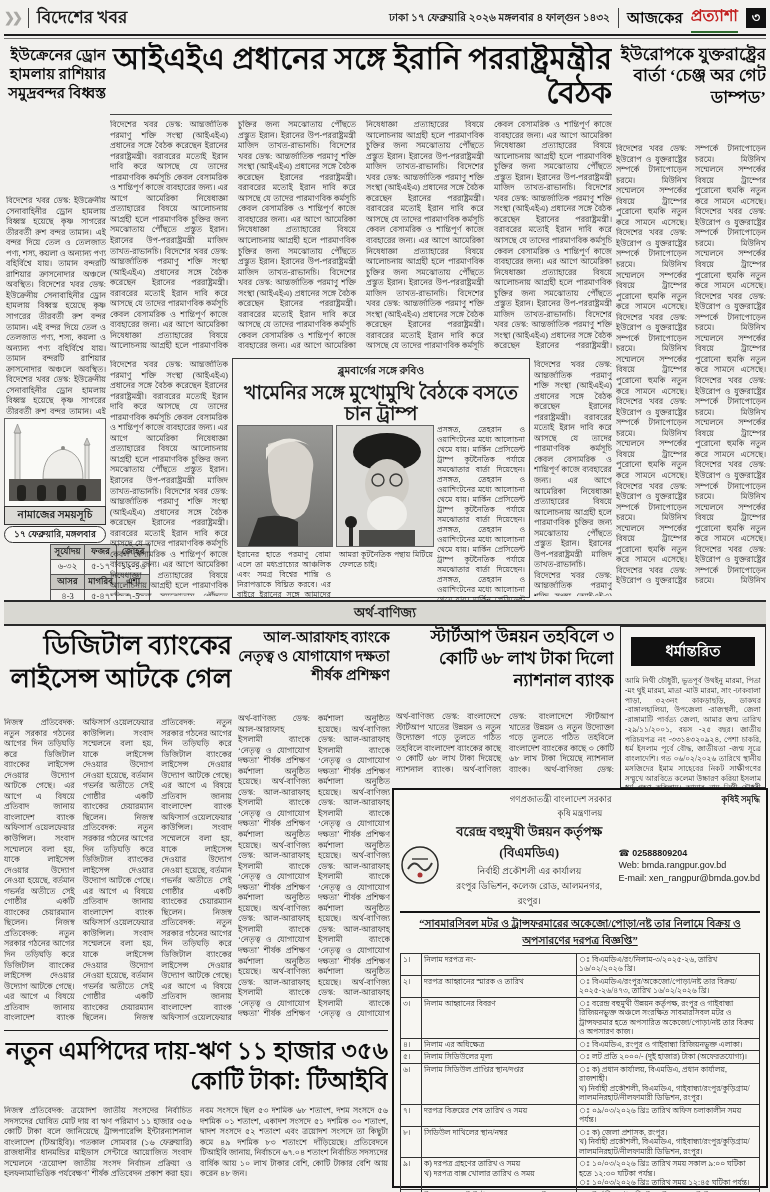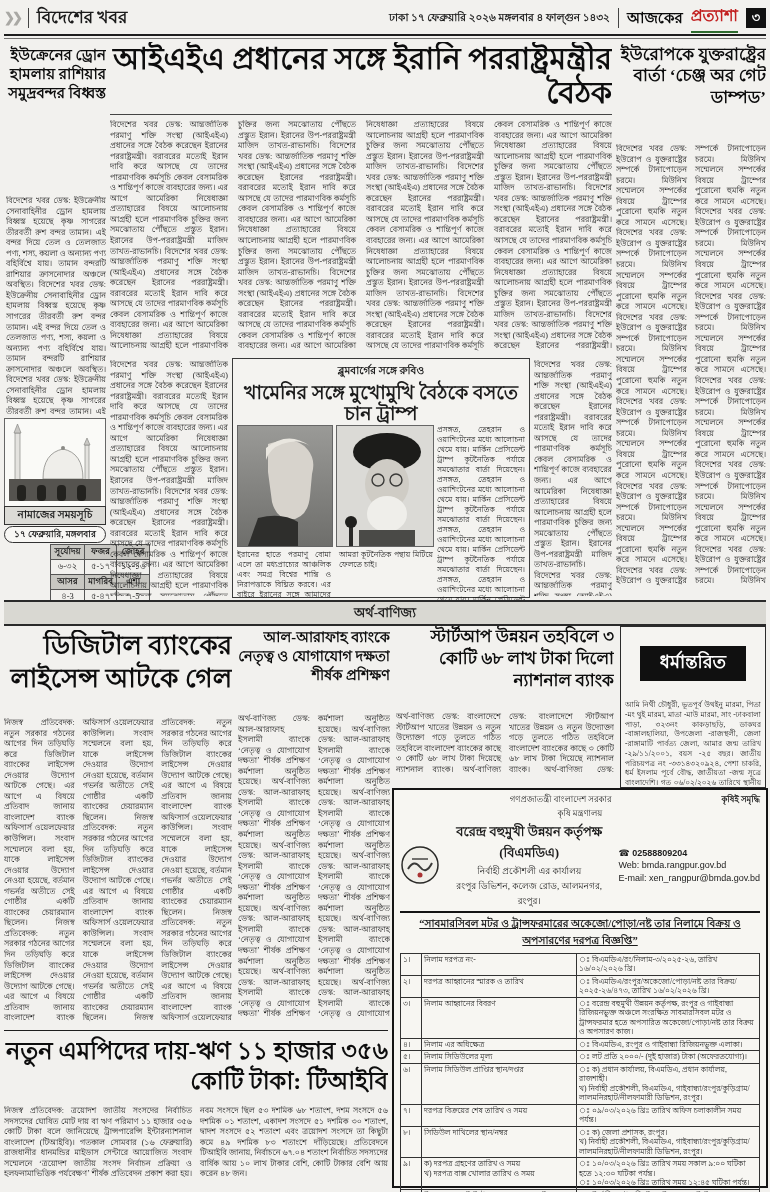--- a/index.html
+++ b/index.html
@@ -43,8 +43,8 @@
   .photoframe{border:1px solid #666;line-height:0;}
   
   .convbox{border:1px solid #2c2c2c;background:#f5f4f1;box-sizing:border-box;}
-  .convhdr{background:#101010;color:#fff;font-weight:bold;font-size:18px;text-align:center;
-           padding:2px 0;margin:19px;}
+  .convhdr{background:#101010;color:#fff;font-weight:bold;font-size:15px;text-align:center;
+           padding:2px 0;margin:10px;}
   
   .notice{border:2px solid #141414;background:#f7f6f2;box-sizing:border-box;padding:3px 6px;font-size:9px;}
   .ntop{display:flex;font-size:8.5px;}

